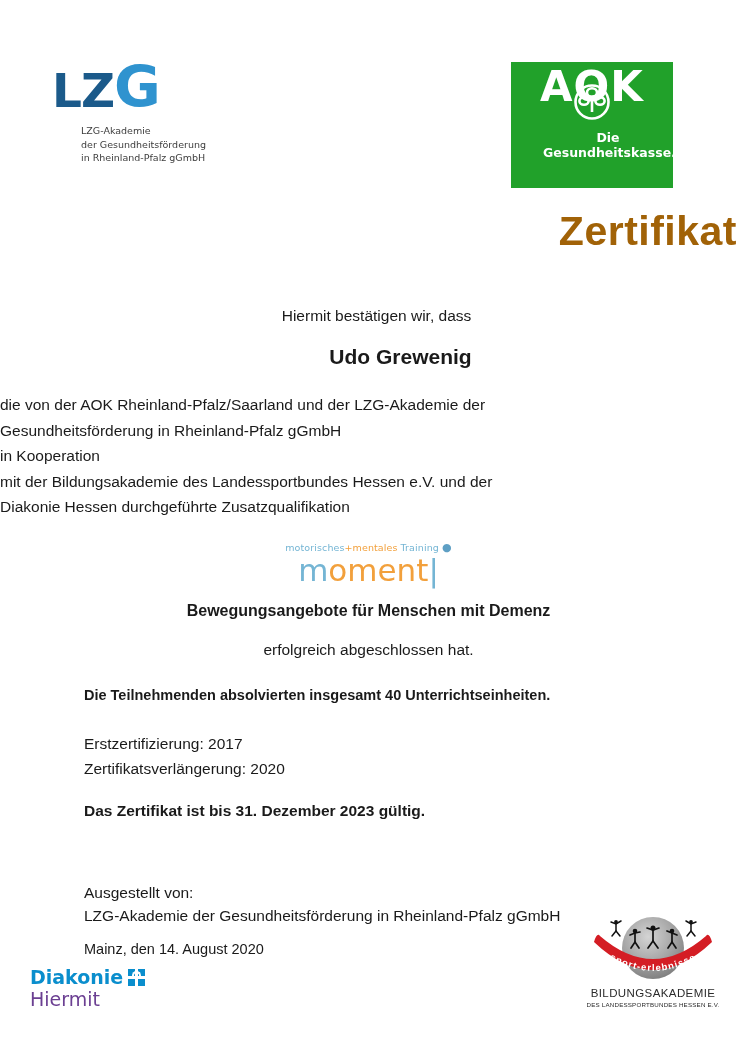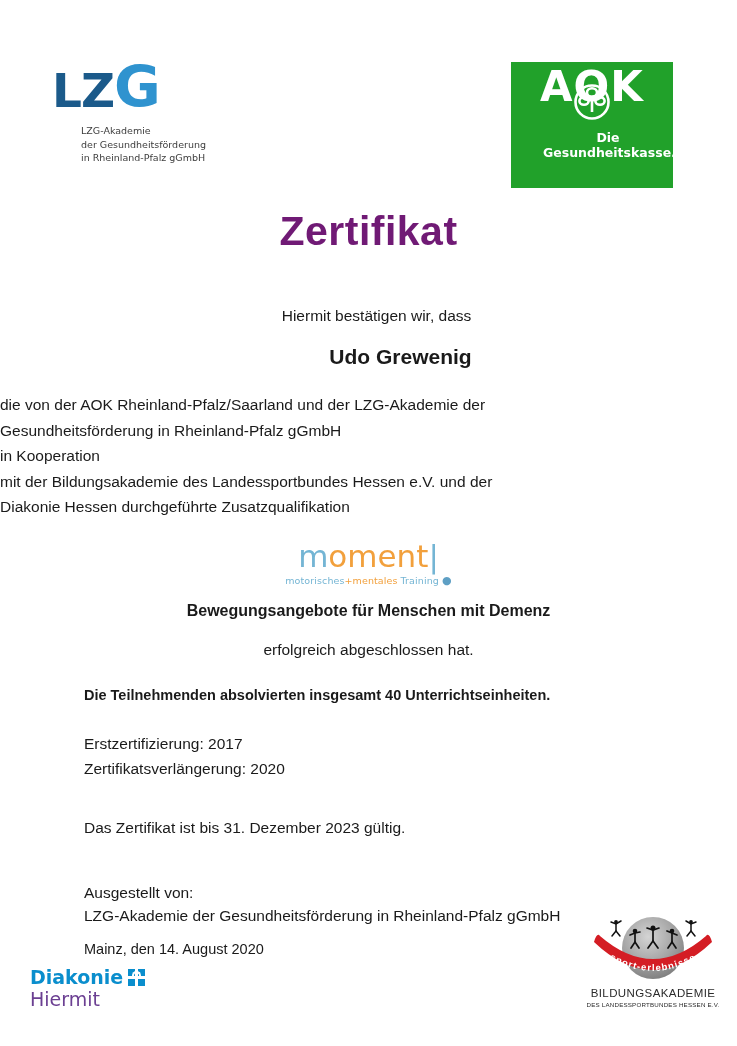--- a/index.html
+++ b/index.html
@@ -95,11 +95,11 @@
     position: absolute;
     top: 208px; left: 0;
     width: 737px;
-    text-align: center;
+    text-align: right;
     font-size: 41px;
     font-weight: bold;
     letter-spacing: 0.5px;
-    color: #701a75;
+    color: #a16207;
   }
 
   .center-line {

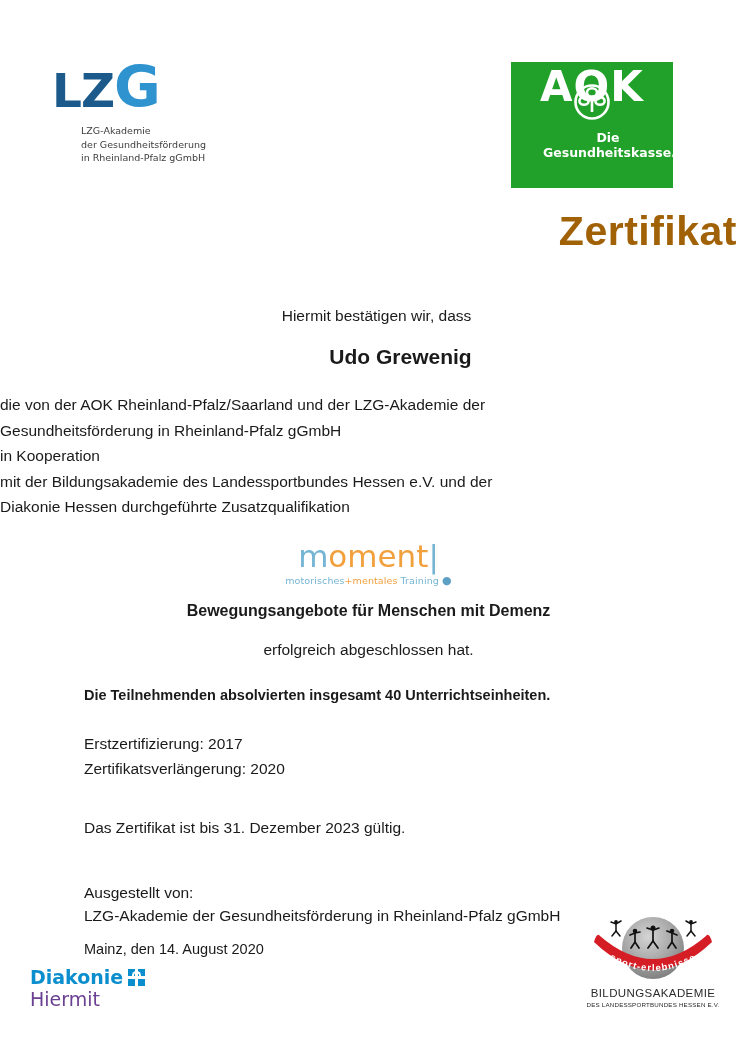--- a/index.html
+++ b/index.html
@@ -300,8 +300,8 @@
 </div>
 
 <div id="moment-logo">
+  <div id="moment-tagline"><span class="tag-blue">motorisches</span><span class="tag-orange">+</span><span class="tag-orange">mentales</span> <span class="tag-blue">Training</span> <span class="tag-dot">●</span></div>
   <div id="moment-wordmark"><span class="mom-blue">m</span><span class="mom-orange">o</span><span class="mom-orange">ment</span><span class="mom-bar">|</span></div>
-  <div id="moment-tagline"><span class="tag-blue">motorisches</span><span class="tag-orange">+</span><span class="tag-orange">mentales</span> <span class="tag-blue">Training</span> <span class="tag-dot">●</span></div>
 </div>
 
 <div id="course-title" class="center-line bold">Bewegungsangebote für Menschen mit Demenz</div>

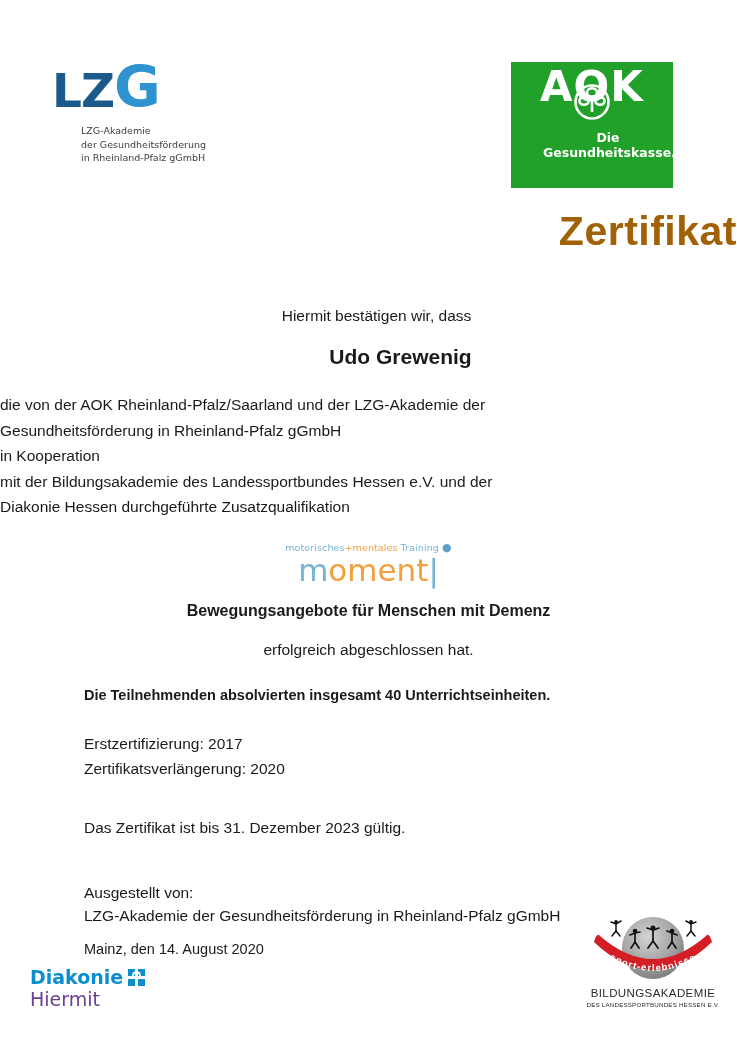--- a/index.html
+++ b/index.html
@@ -166,7 +166,7 @@
 
   #first-cert { top: 731px; }
   #cert-extension { top: 756px; }
-  #validity { top: 815px; }
+  #validity { top: 798px; font-weight: bold; }
   #issued-by-label { top: 880px; }
   #issuer-name { top: 903px; }
   #place-date { top: 937px; font-size: 14.5px; }

